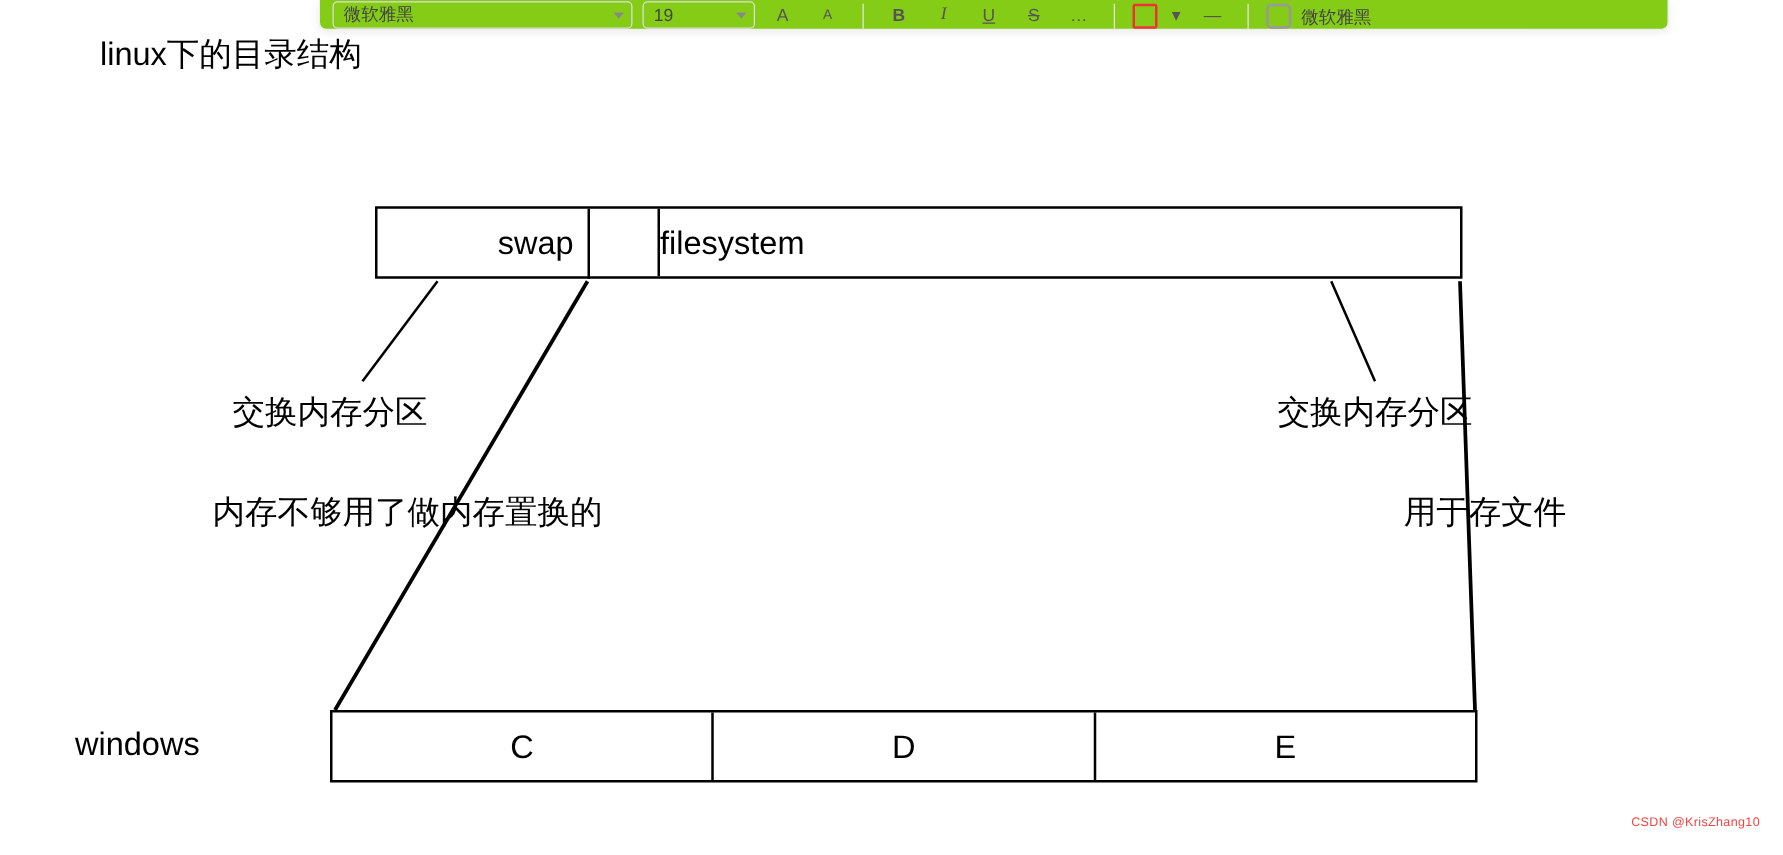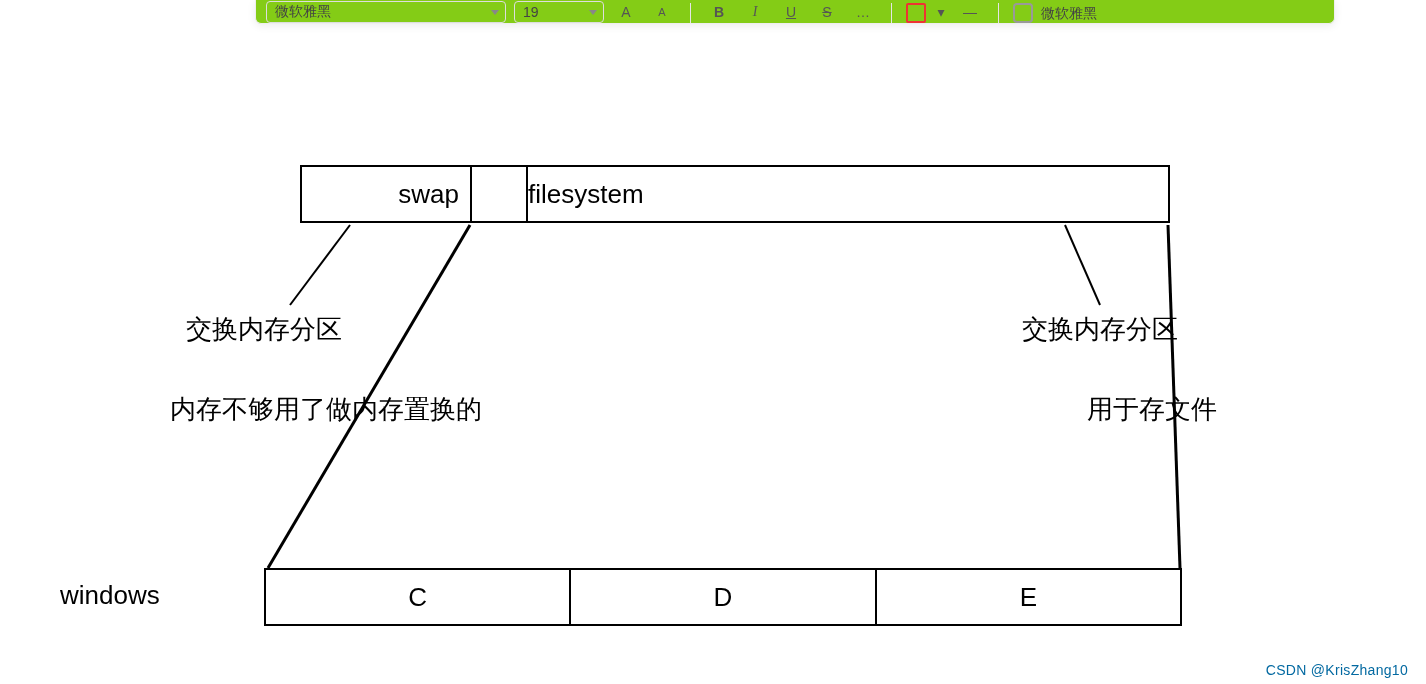--- a/index.html
+++ b/index.html
@@ -61,6 +61,7 @@
     <span style="color:#444;">微软雅黑</span>
   </div>
 
+  <div class="heading">linux下的目录结构</div>
 
   <div class="linux-bar">
     <div class="linux-swap">

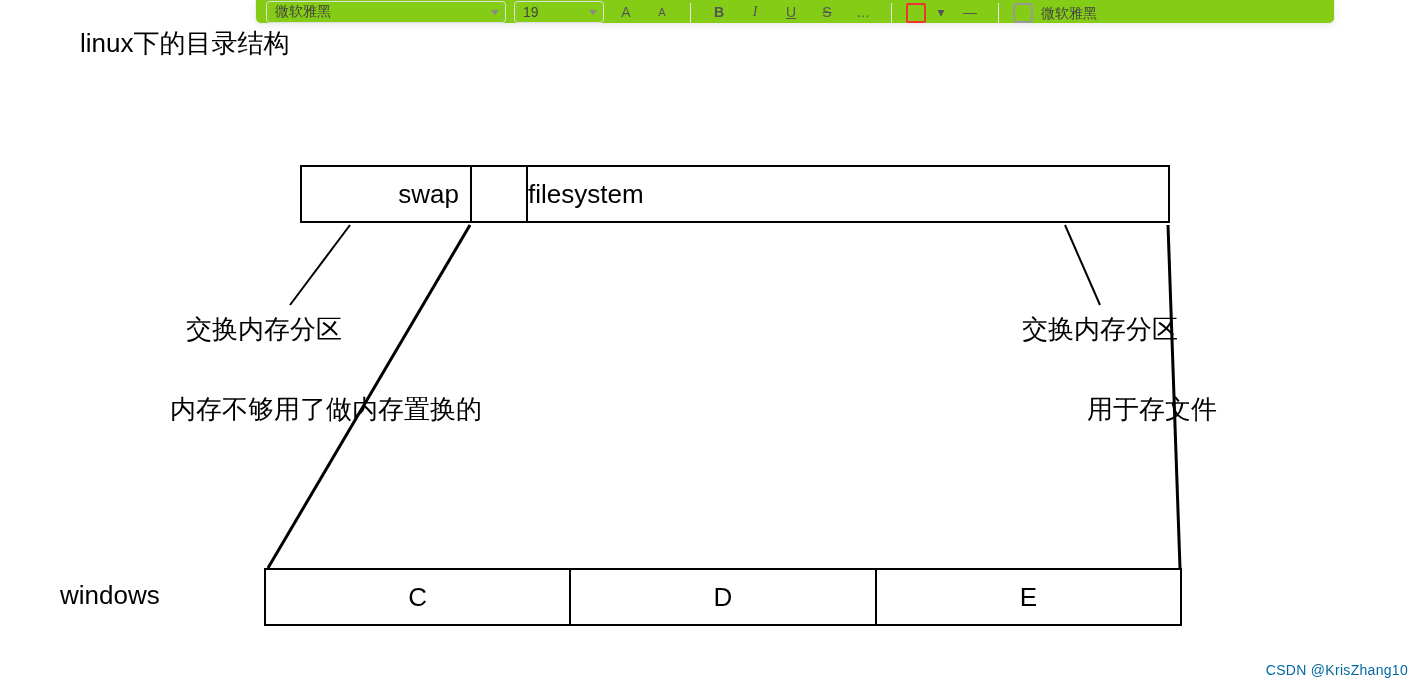--- a/index.html
+++ b/index.html
@@ -28,7 +28,7 @@
   .swap-t1{left:186px;top:312px;font-family:Liberation Mono, monospace;}
   .swap-t2{left:170px;top:392px;}
   .fs-t1{left:1022px;top:312px;}
-  .fs-t2{left:1046px;top:392px;margin-left:41px;}
+  .fs-t2{left:1082px;top:392px;margin-left:41px;}
   .watermark{position:absolute;right:18px;bottom:6px;font-size:14px;color:#0369a1;letter-spacing:.3px;}
   svg.lines{position:absolute;left:0;top:0;width:1426px;height:684px;pointer-events:none;}
 </style>

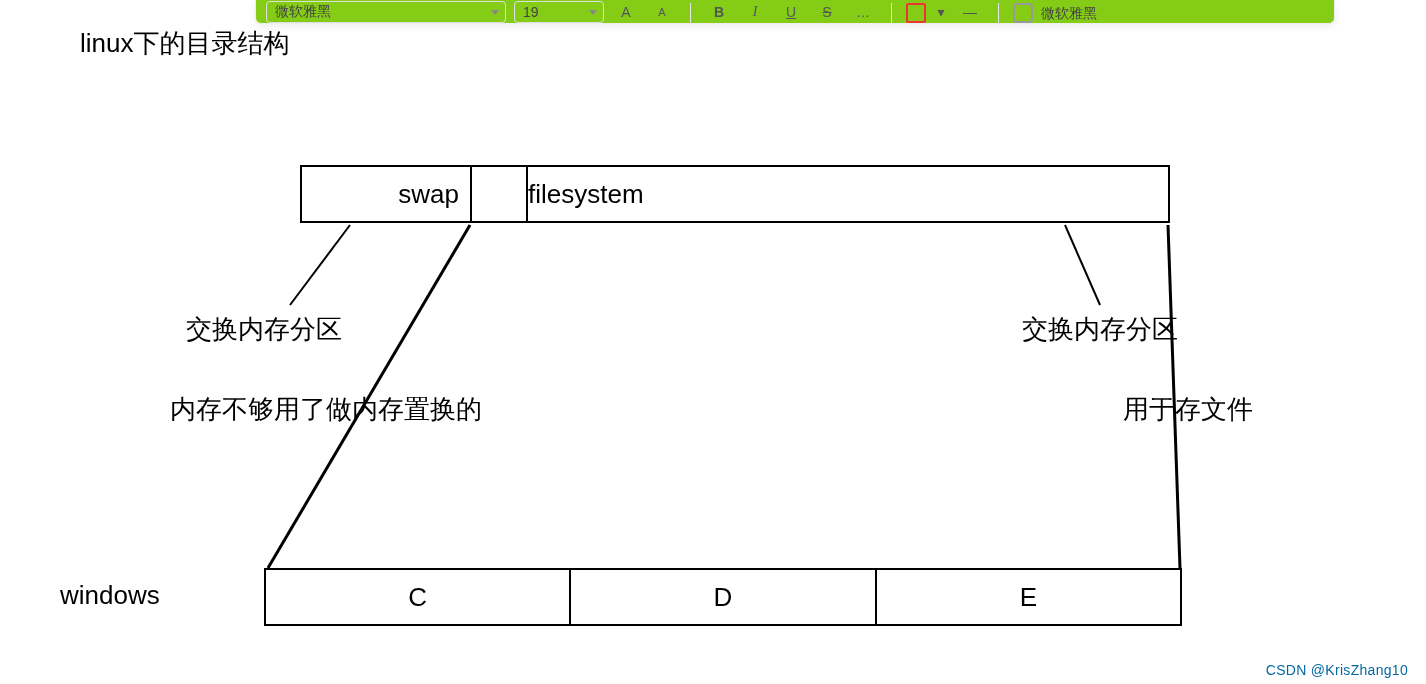--- a/index.html
+++ b/index.html
@@ -29,7 +29,7 @@
   .swap-t2{left:170px;top:392px;}
   .fs-t1{left:1022px;top:312px;}
   .fs-t2{left:1082px;top:392px;margin-left:41px;}
-  .watermark{position:absolute;right:18px;bottom:6px;font-size:14px;color:#0369a1;letter-spacing:.3px;}
+  .watermark{position:absolute;right:18px;bottom:20px;font-size:10px;color:#ef4444;letter-spacing:.3px;}
   svg.lines{position:absolute;left:0;top:0;width:1426px;height:684px;pointer-events:none;}
 </style>
 </head>

